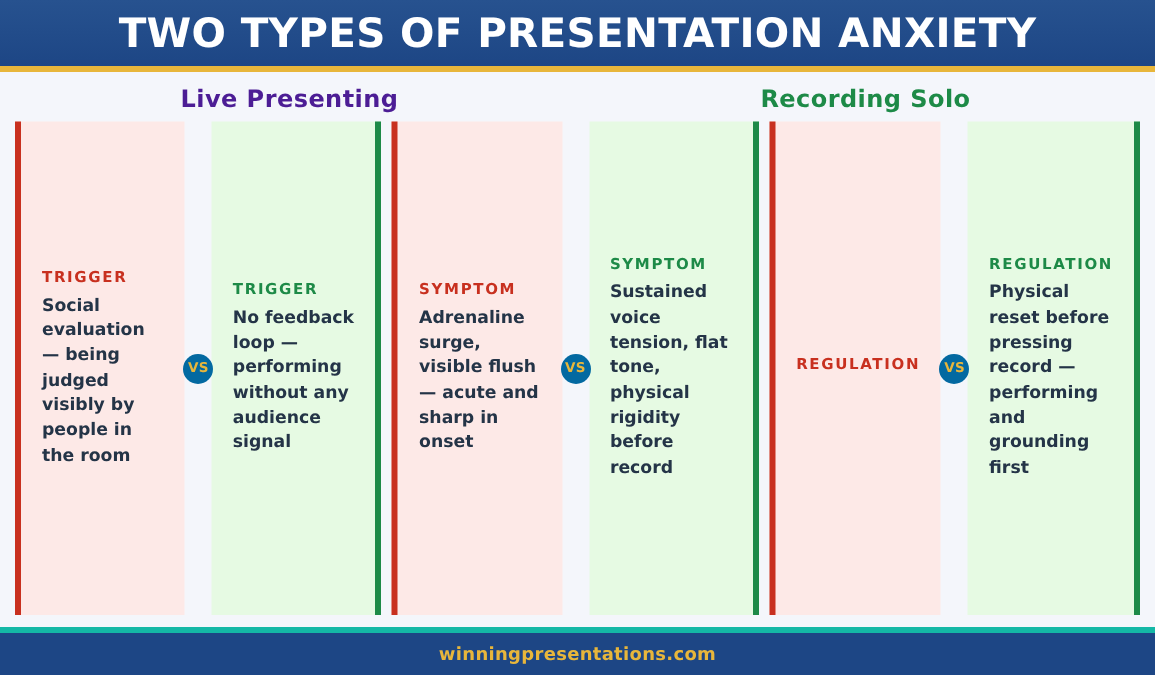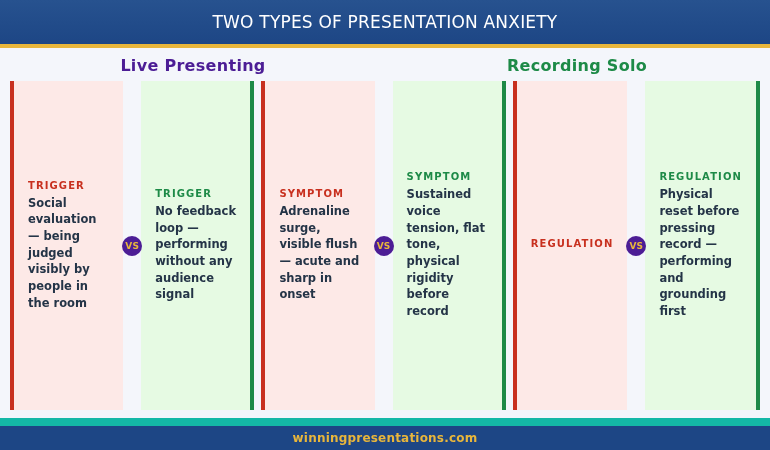--- a/index.html
+++ b/index.html
@@ -30,8 +30,8 @@
   }
   .header-title {
     color: #ffffff;
-    font-size: 17px;
-    font-weight: normal;
+    font-size: 27px;
+    font-weight: bold;
     letter-spacing: 0.2px;
     text-transform: uppercase;
     font-family: "DejaVu Sans", sans-serif;

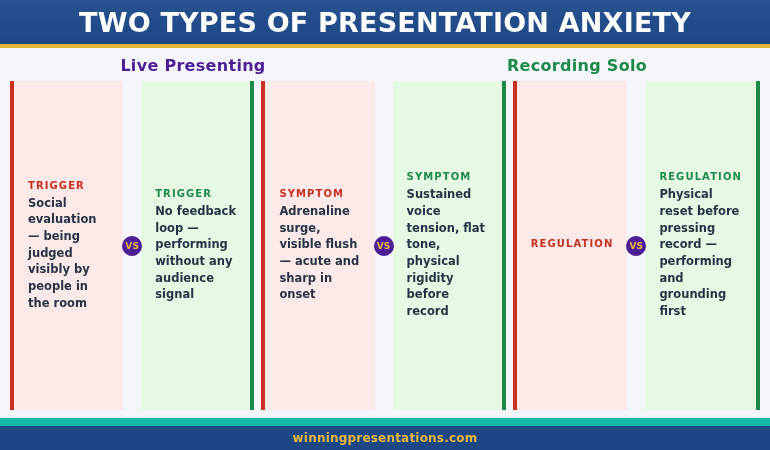--- a/index.html
+++ b/index.html
@@ -122,7 +122,7 @@
     width: 20px;
     height: 20px;
     border-radius: 50%;
-    background: #4c1d95;
+    background: #0369a1;
     color: #e8b63b;
     font-size: 9px;
     font-weight: bold;

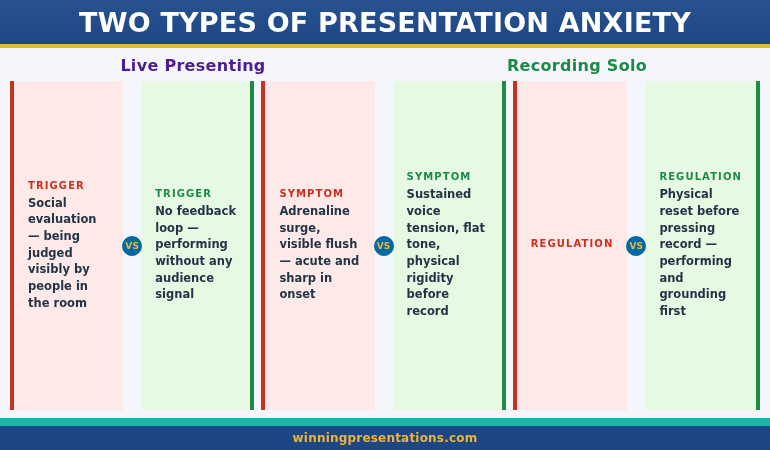--- a/index.html
+++ b/index.html
@@ -139,7 +139,7 @@
     flex: 0 0 auto;
     height: 32px;
     background: #1d4685;
-    border-top: 8px solid #14b8a6;
+    border-top: 4px solid #14b8a6;
     display: flex;
     align-items: center;
     justify-content: center;

